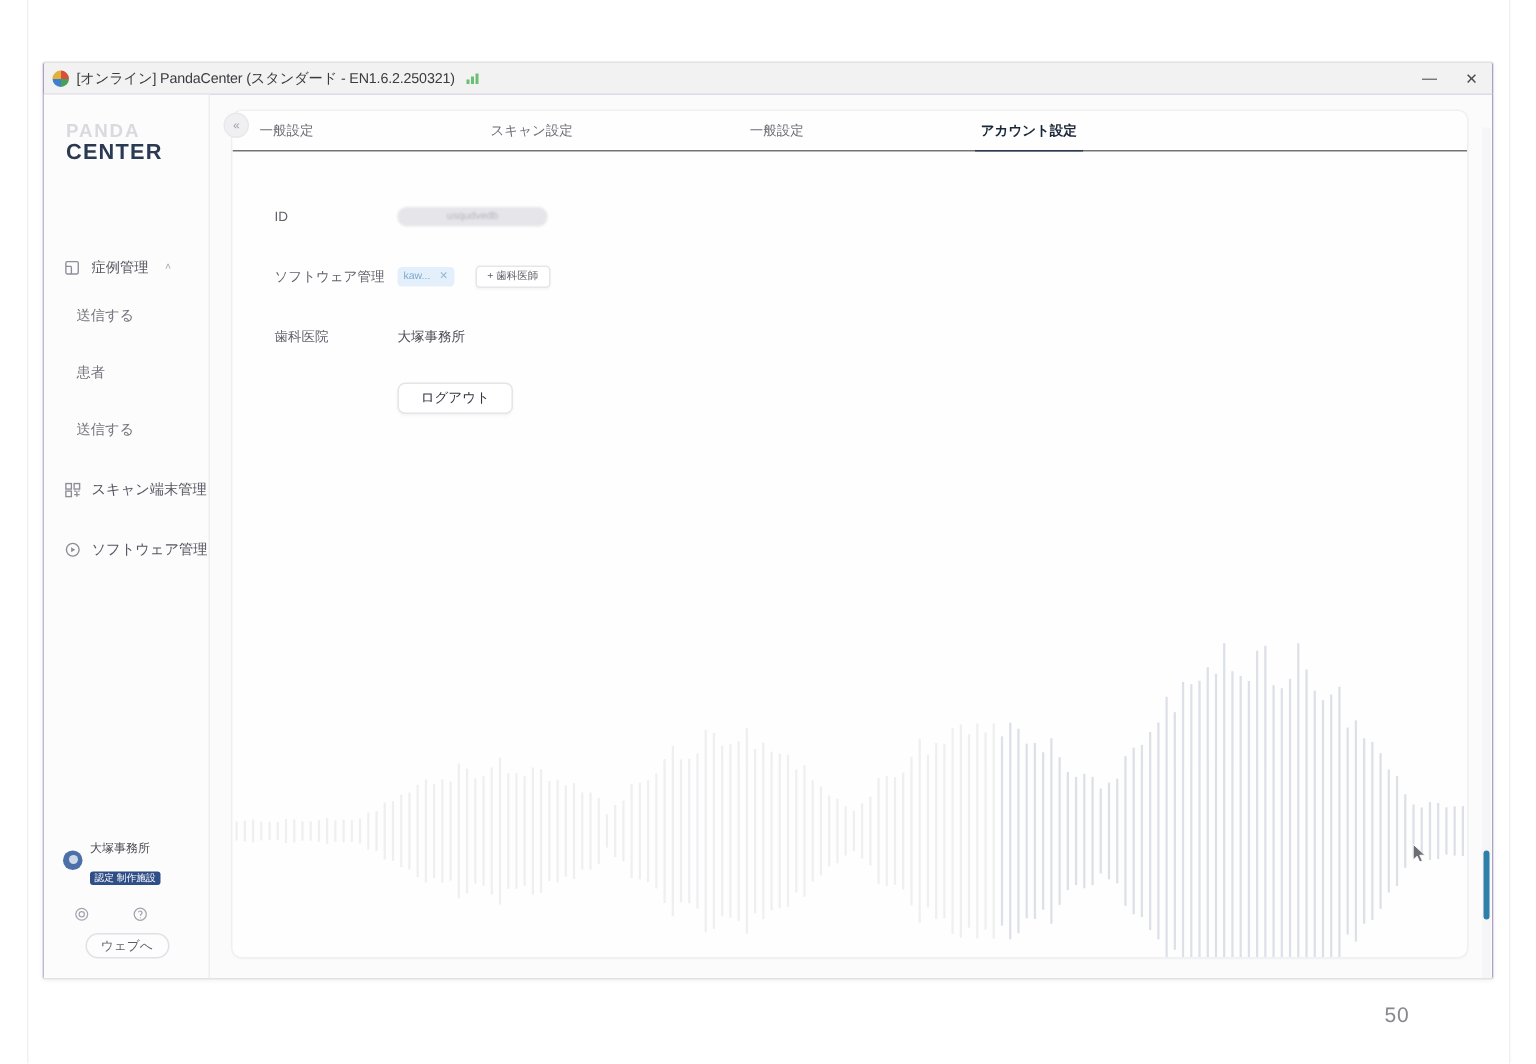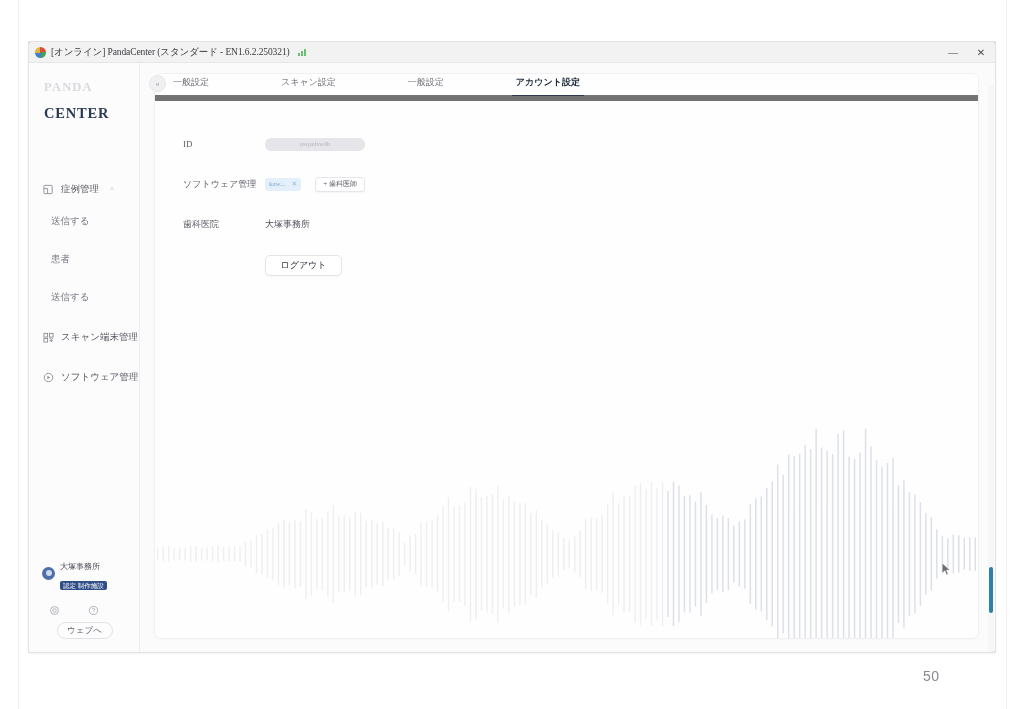--- a/index.html
+++ b/index.html
@@ -32,7 +32,6 @@
     border-radius: 2px;
     overflow: hidden;
     box-shadow: 0 1px 3px rgba(0,0,0,0.05);
-    font-family: Liberation Serif, serif;
   }
 
   

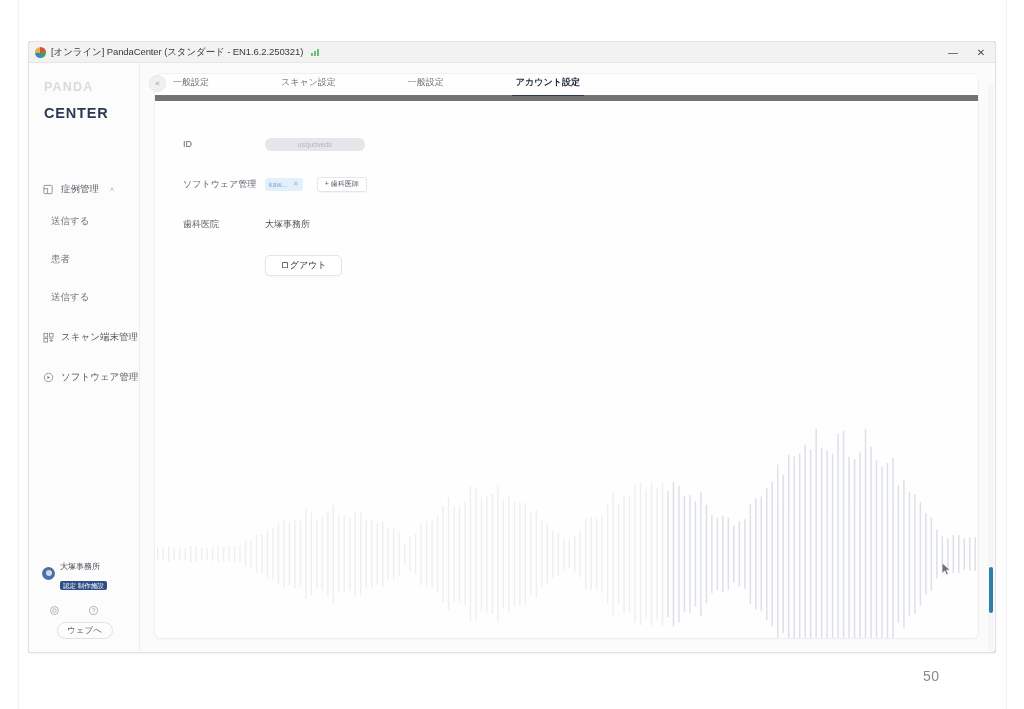--- a/index.html
+++ b/index.html
@@ -244,11 +244,12 @@
   #tabs {
     position: relative;
     height: 27px;
-    border-bottom: 6px solid #737373;
+    border-bottom: 1px solid #737373;
     display: flex;
     align-items: flex-end;
     padding-left: 18px;
     background: #fefefe;
+    gap: 46px;
   }
   .tab {
     position: relative;

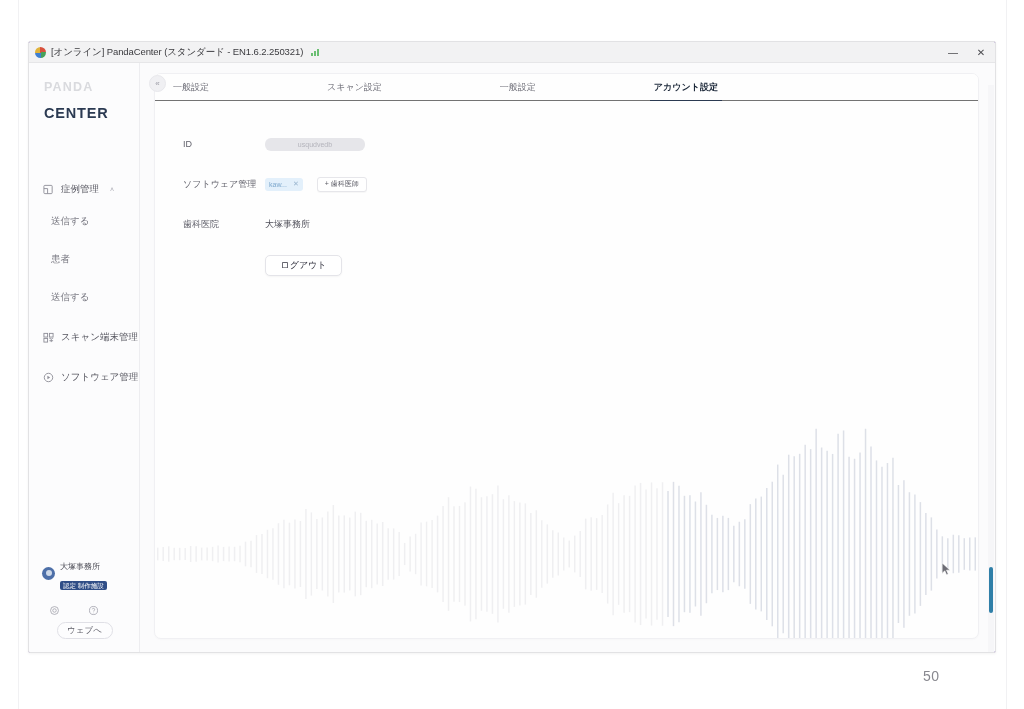--- a/index.html
+++ b/index.html
@@ -114,7 +114,7 @@
     font-weight: 700;
     color: #2b3a52;
     letter-spacing: 0.8px;
-    margin-top: 12px;
+    margin-top: 1px;
   }
   #collapse-btn {
     position: absolute;

